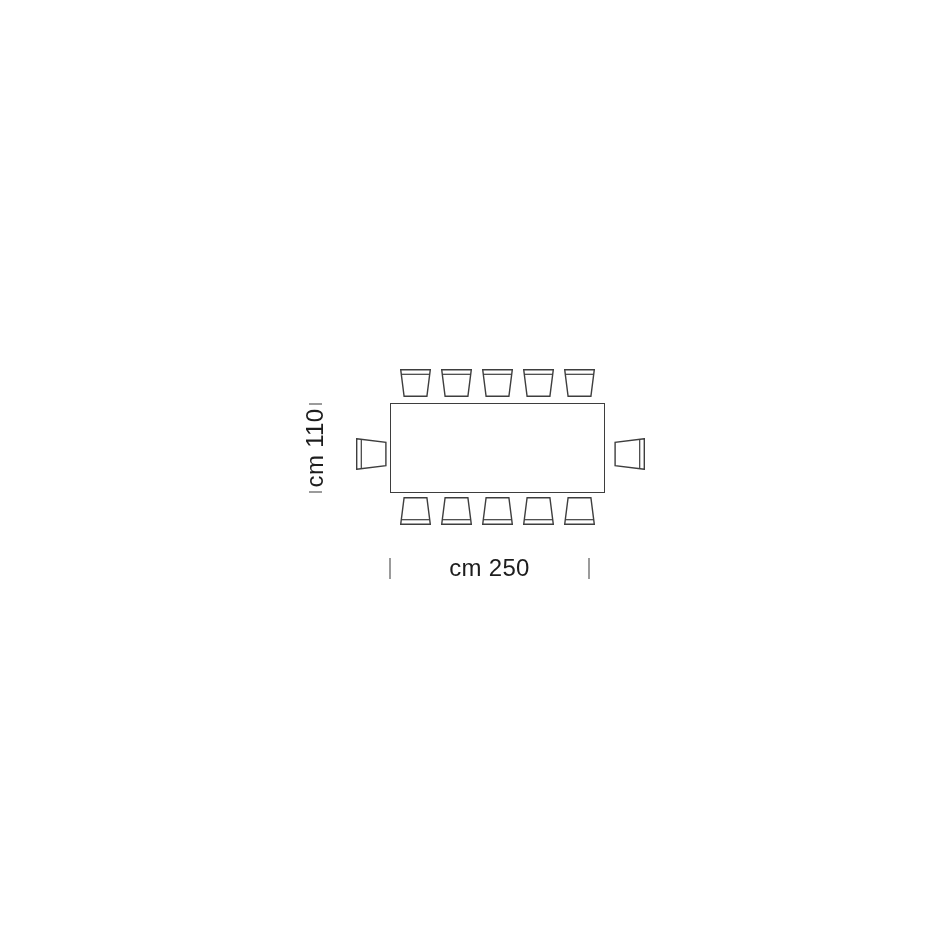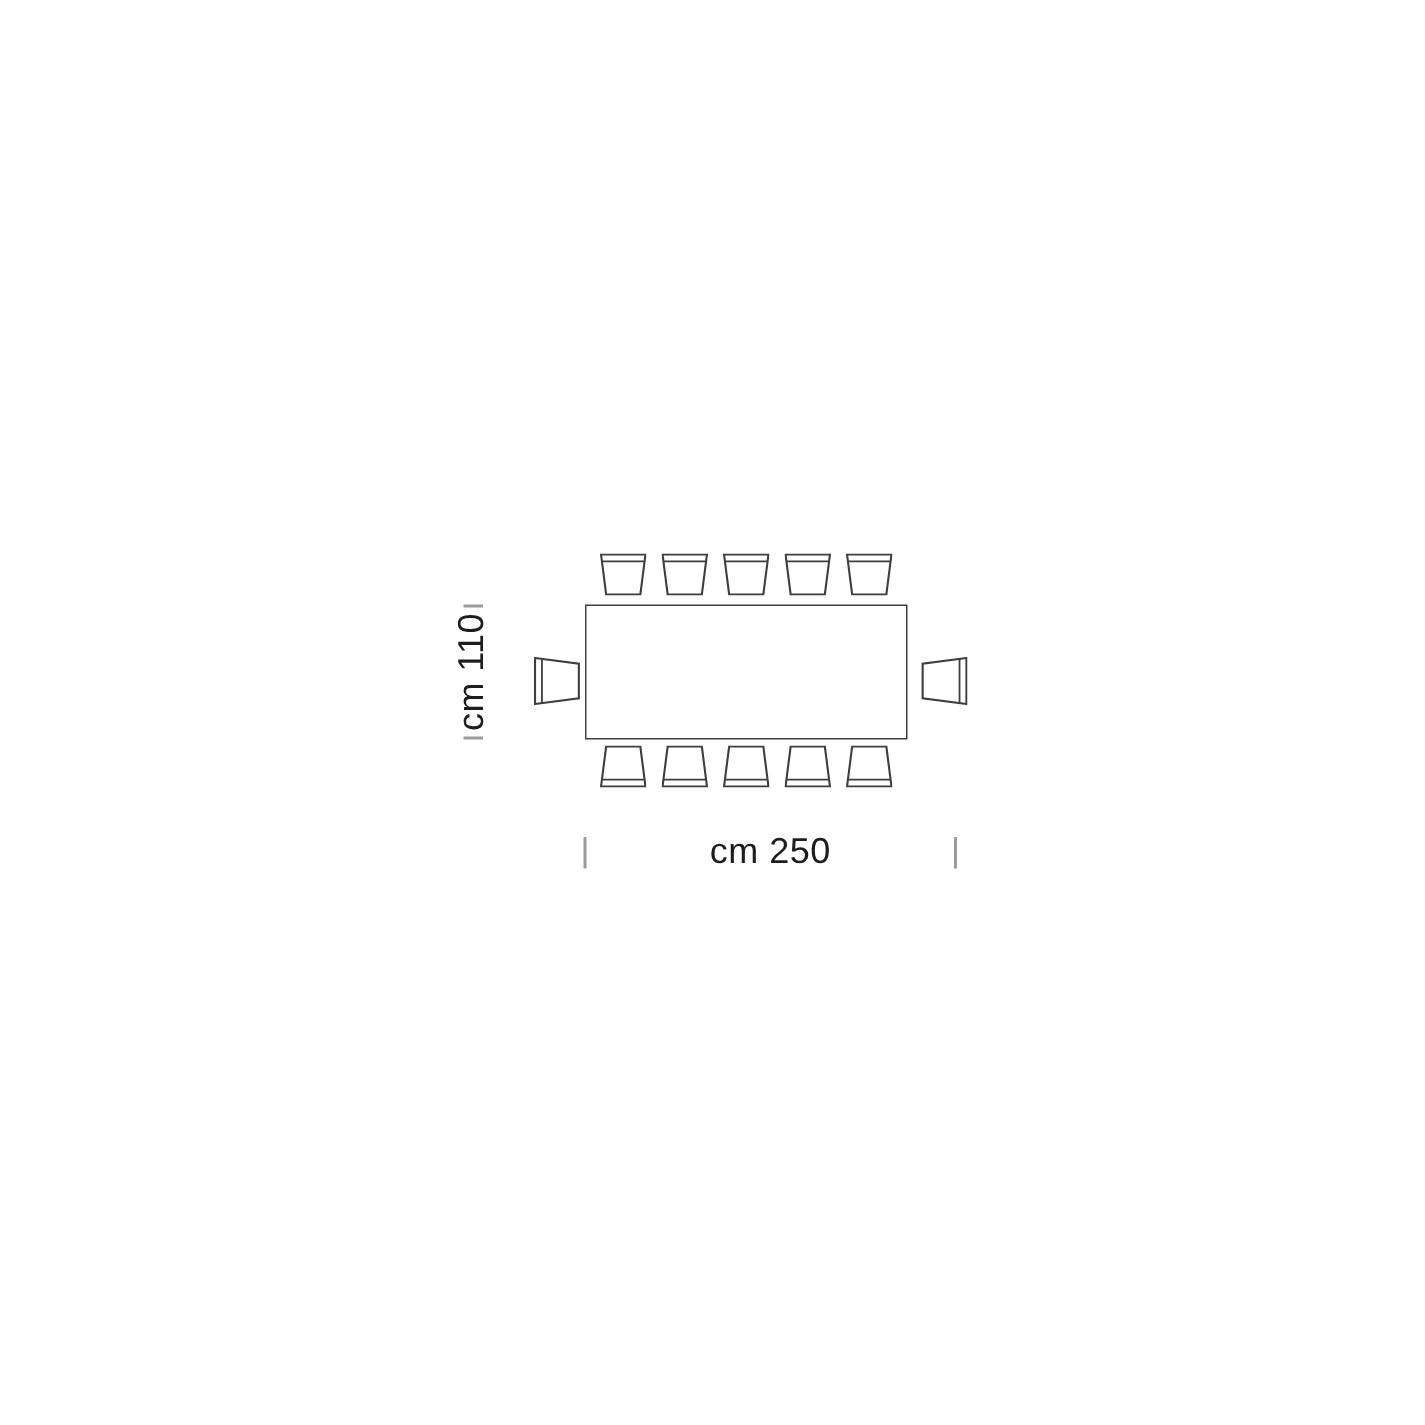--- a/index.html
+++ b/index.html
@@ -45,7 +45,7 @@
     position: absolute;
     left: 389px;
     top: 556px;
-    width: 249px;
+    width: 201px;
     height: 24px;
     display: flex;
     justify-content: space-between;

